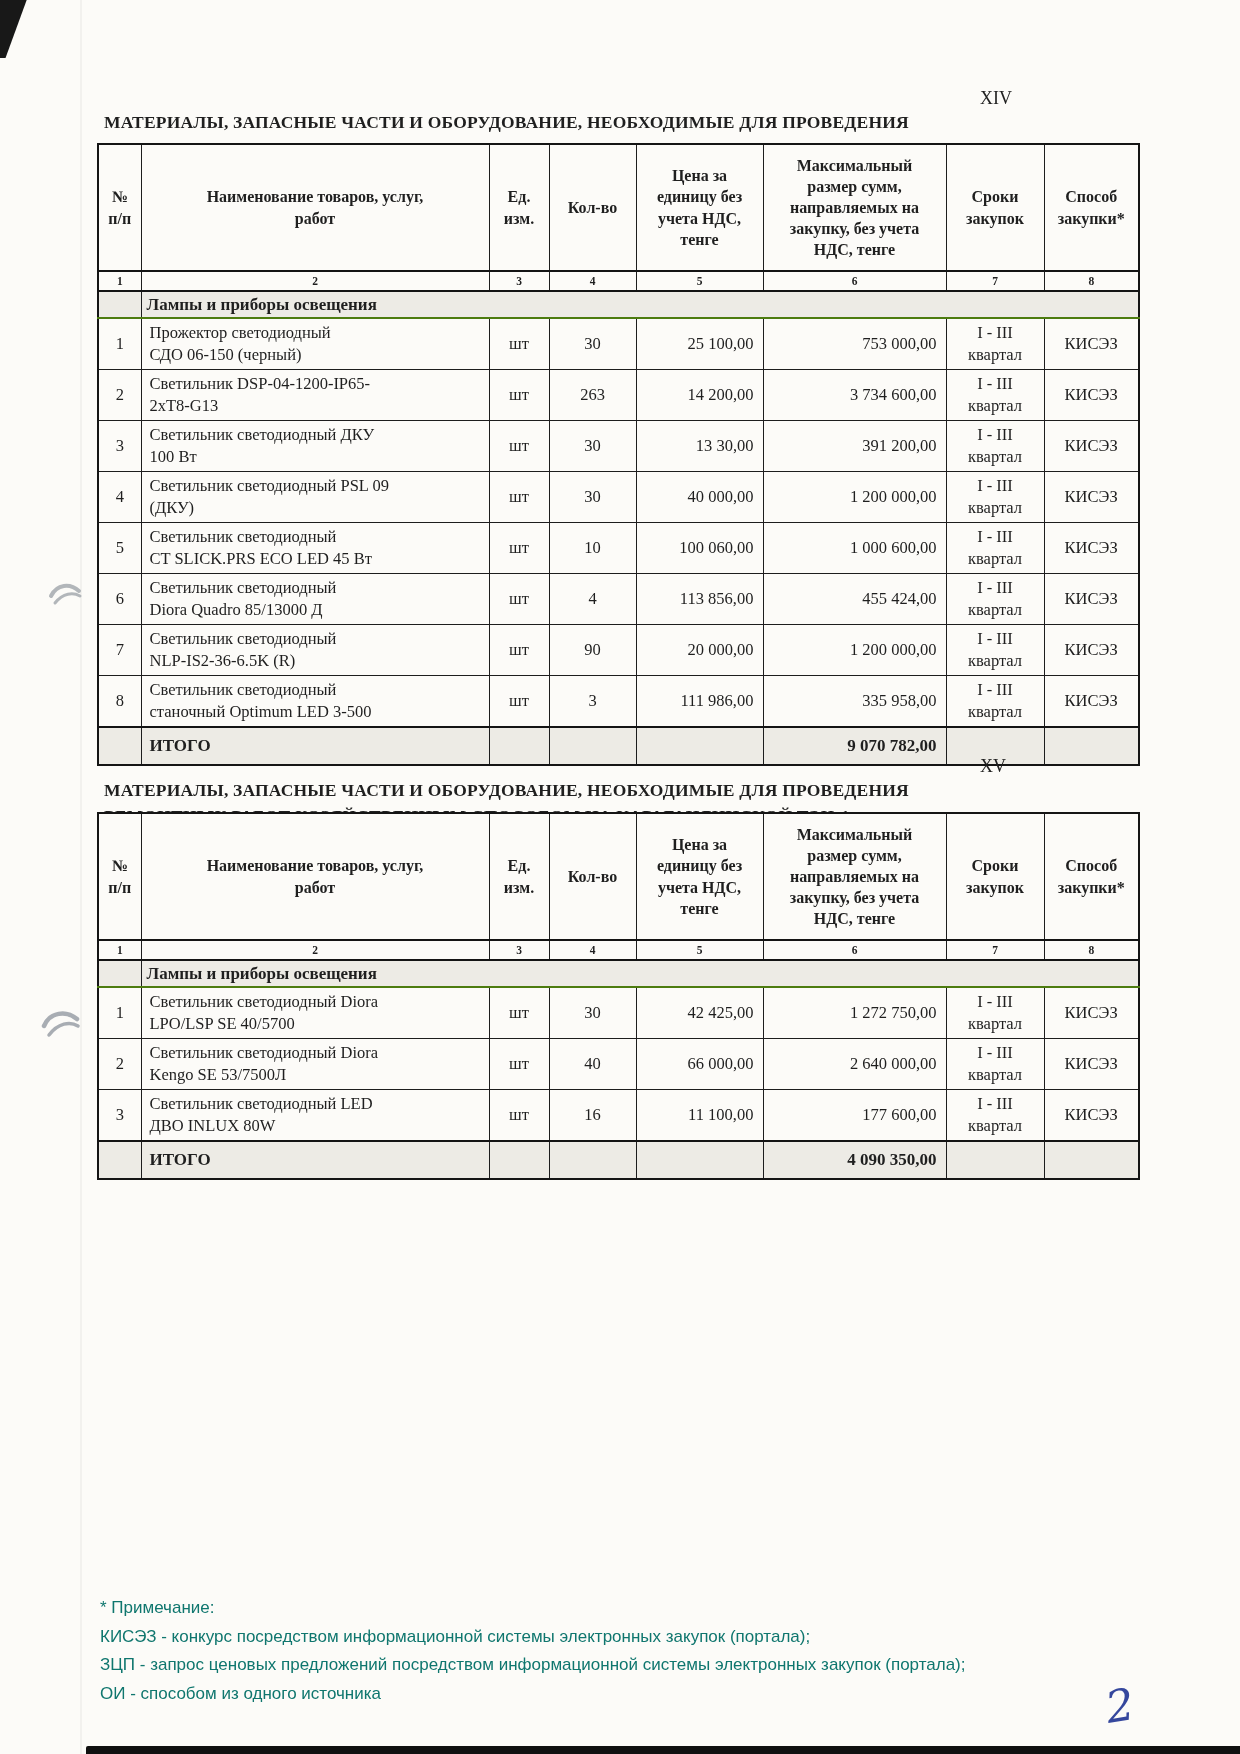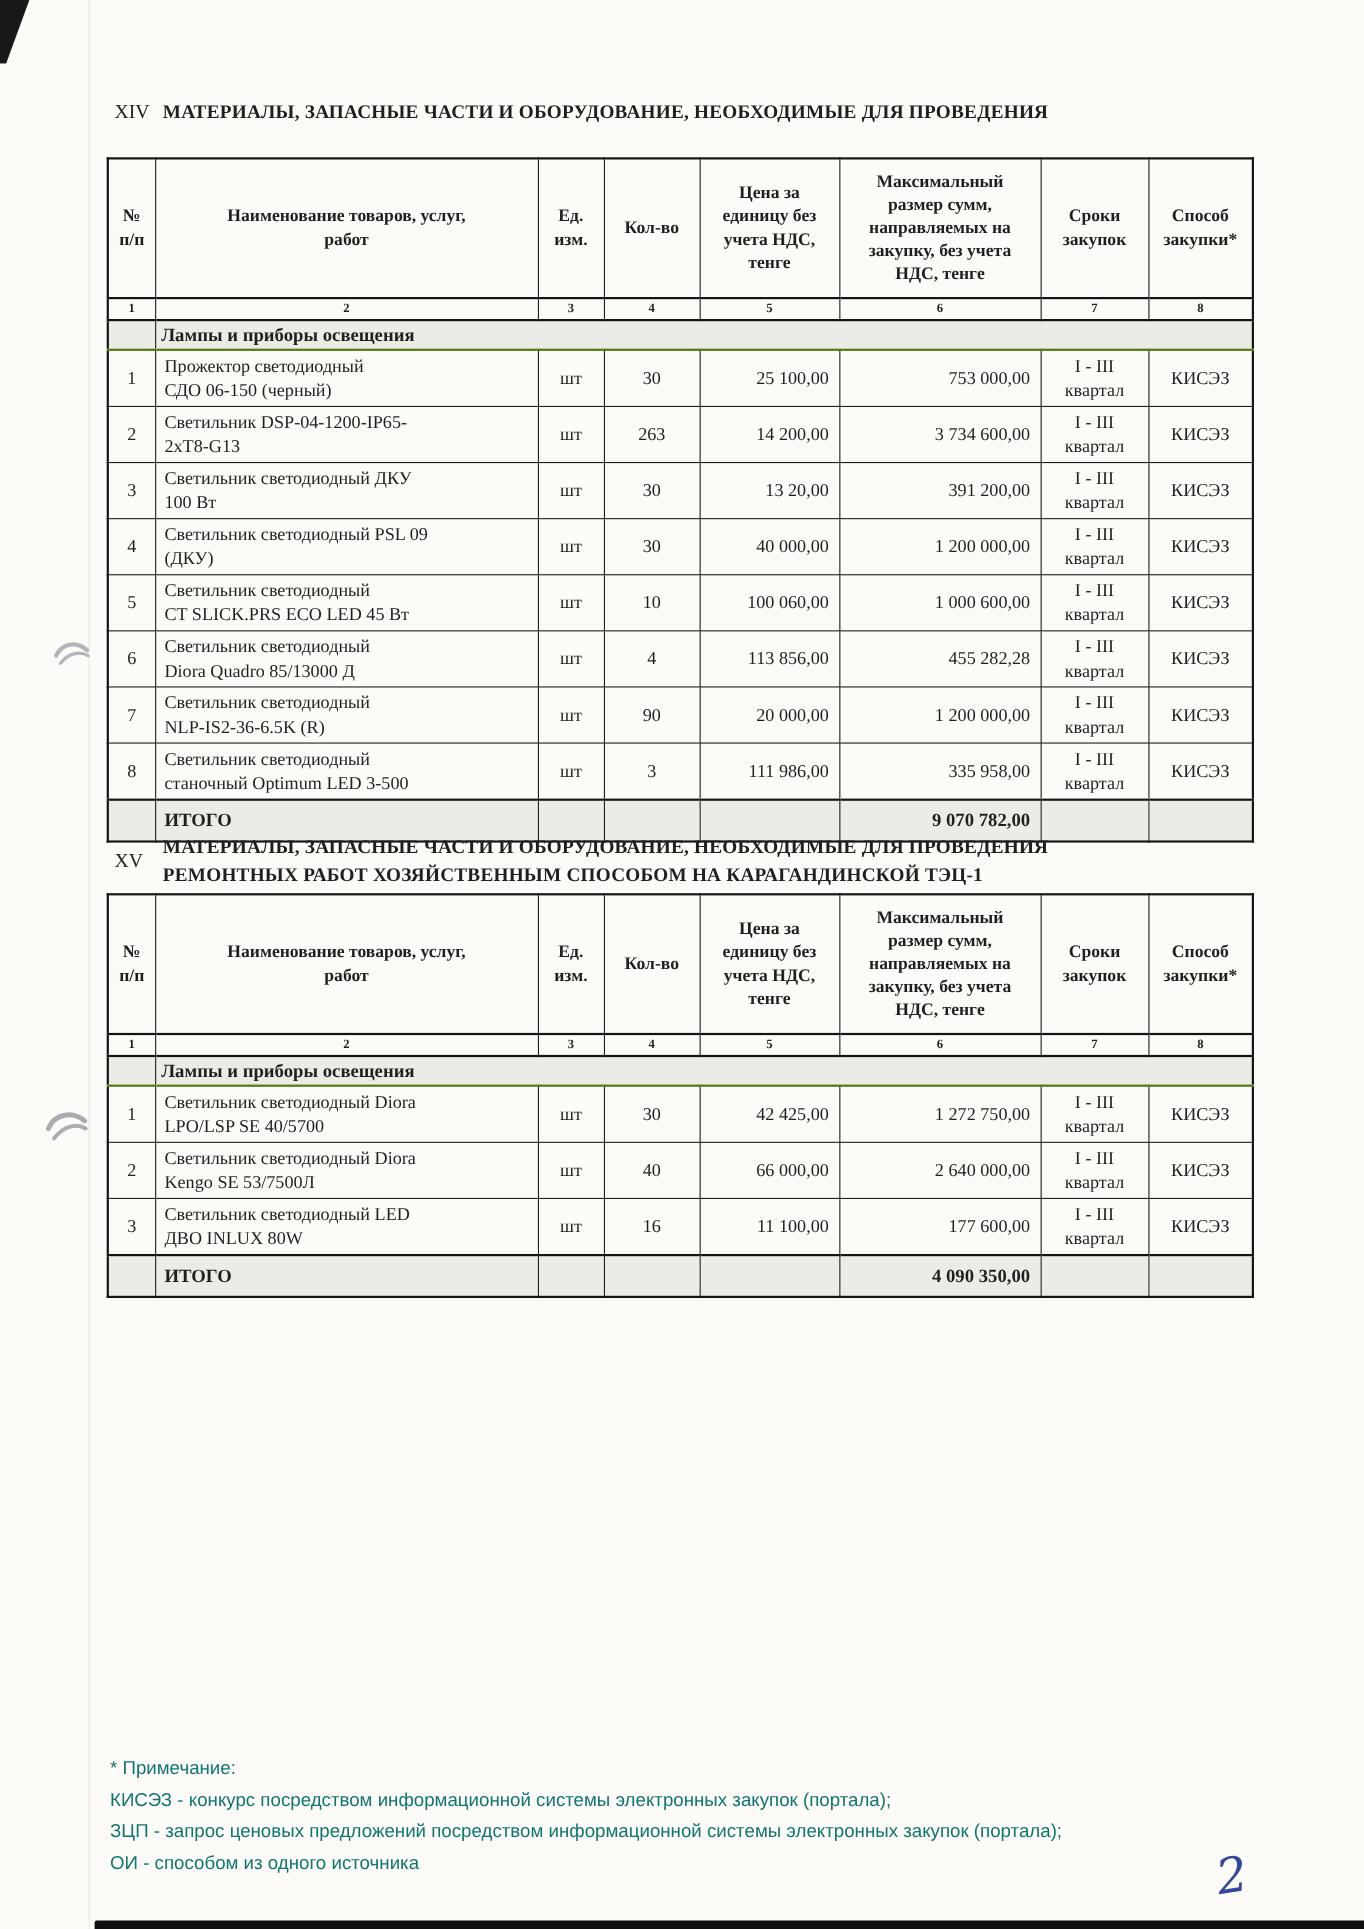--- a/index.html
+++ b/index.html
@@ -31,7 +31,7 @@
     line-height:1;
   }
   
-  .sec-head{position:absolute;display:flex;align-items:center;}
+  .sec-head{position:absolute;display:flex;align-items:flex-end;flex-direction:column;}
   .sec-numeral{font-size:18px;font-weight:normal;width:44px;flex:none;}
   .sec-title{margin:0;font-size:17.5px;font-weight:bold;line-height:1.5;letter-spacing:.2px;width:920px;}
   

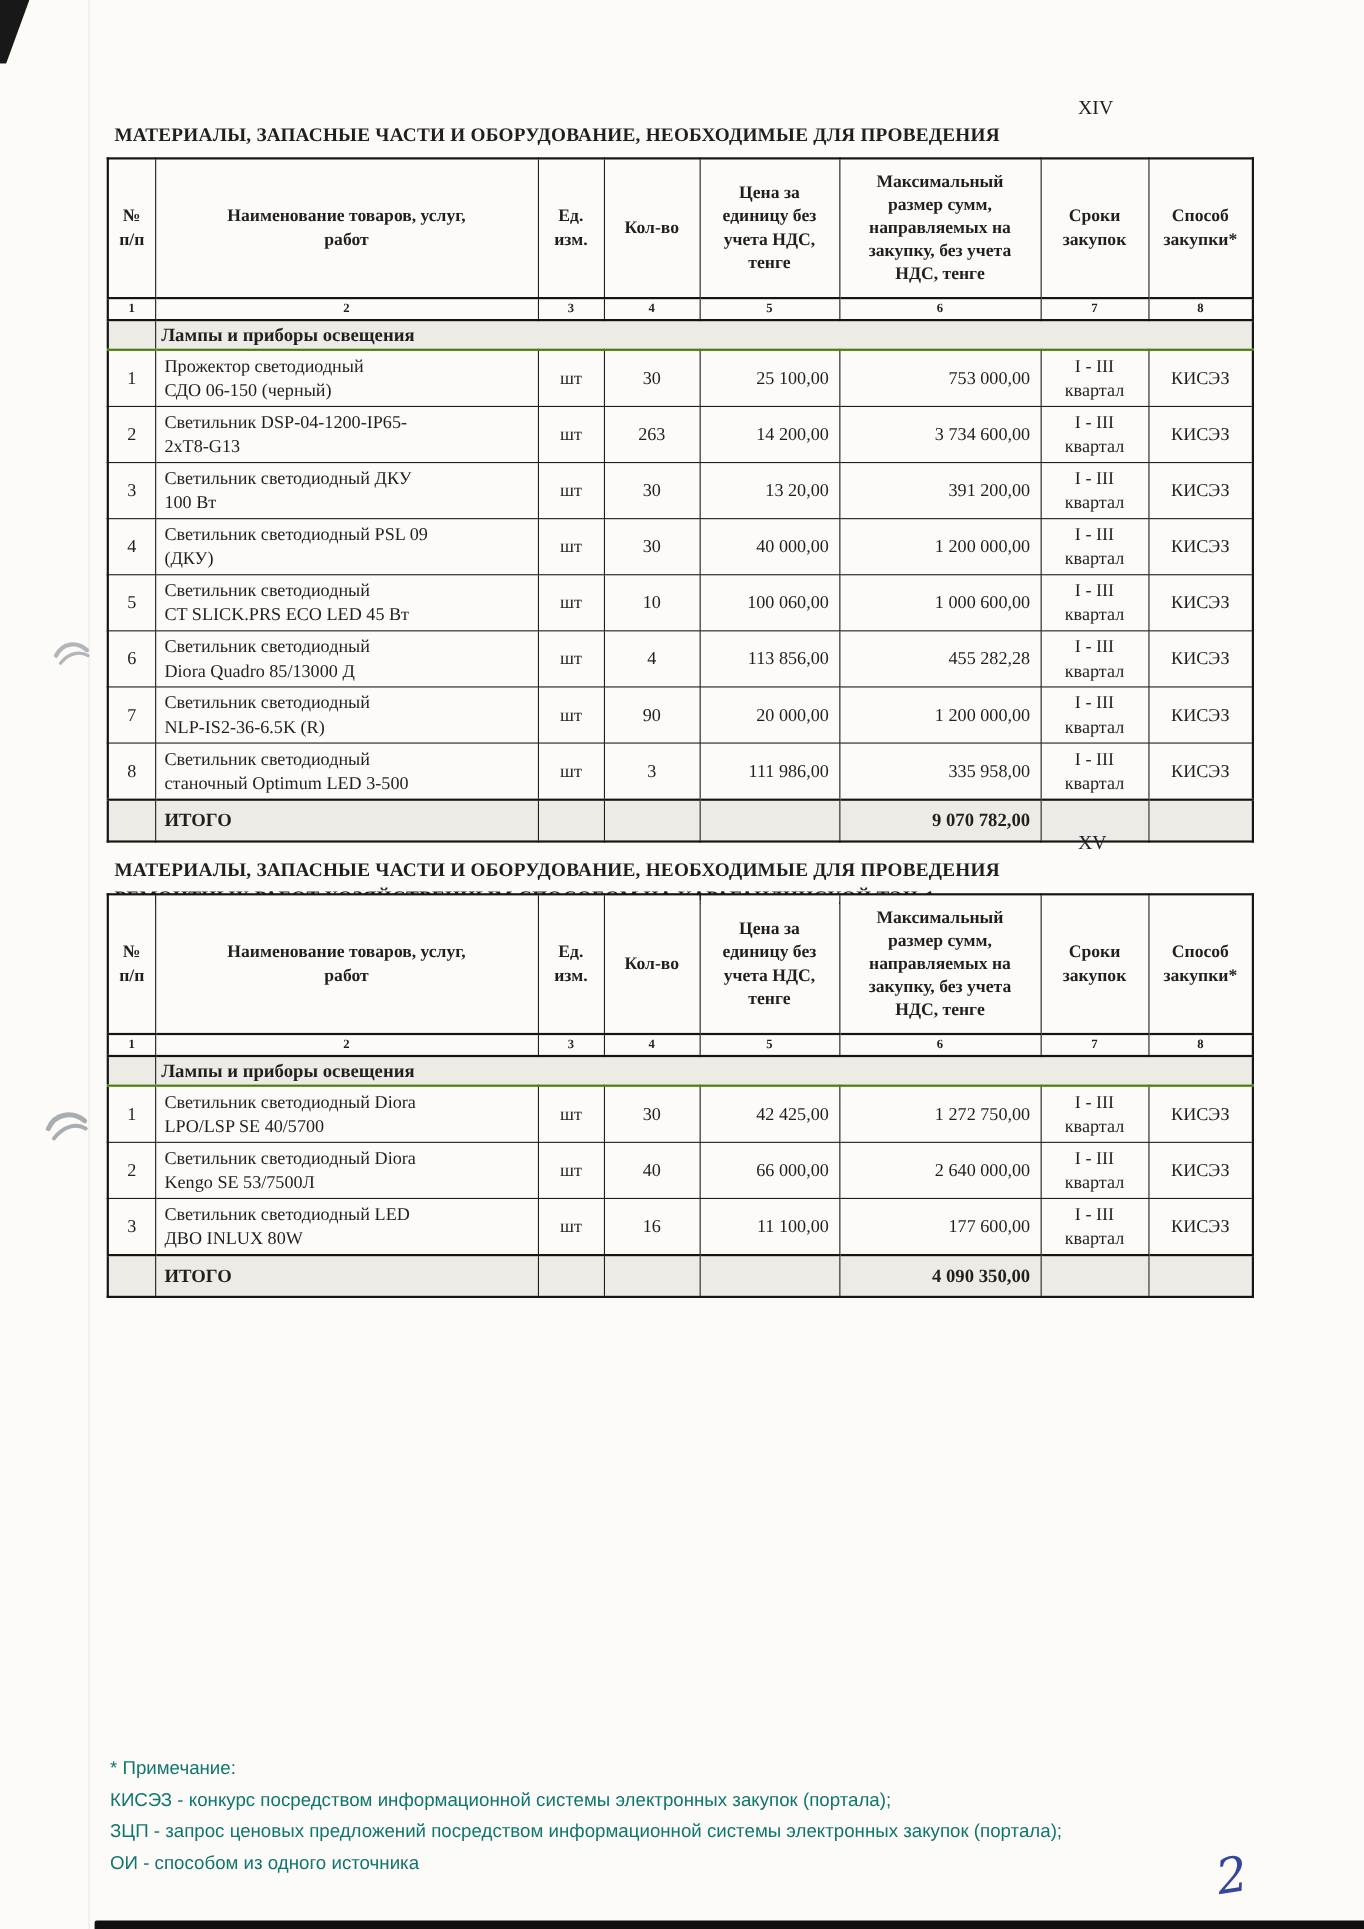--- a/index.html
+++ b/index.html
@@ -173,7 +173,7 @@
       <td class="name">Светильник светодиодный ДКУ<br>100 Вт</td>
       <td class="c">шт</td>
       <td class="c">30</td>
-      <td class="r">13 20,00</td>
+      <td class="r">13 30,00</td>
       <td class="r">391 200,00</td>
       <td class="c">I - III<br>квартал</td>
       <td class="c">КИСЭЗ</td>

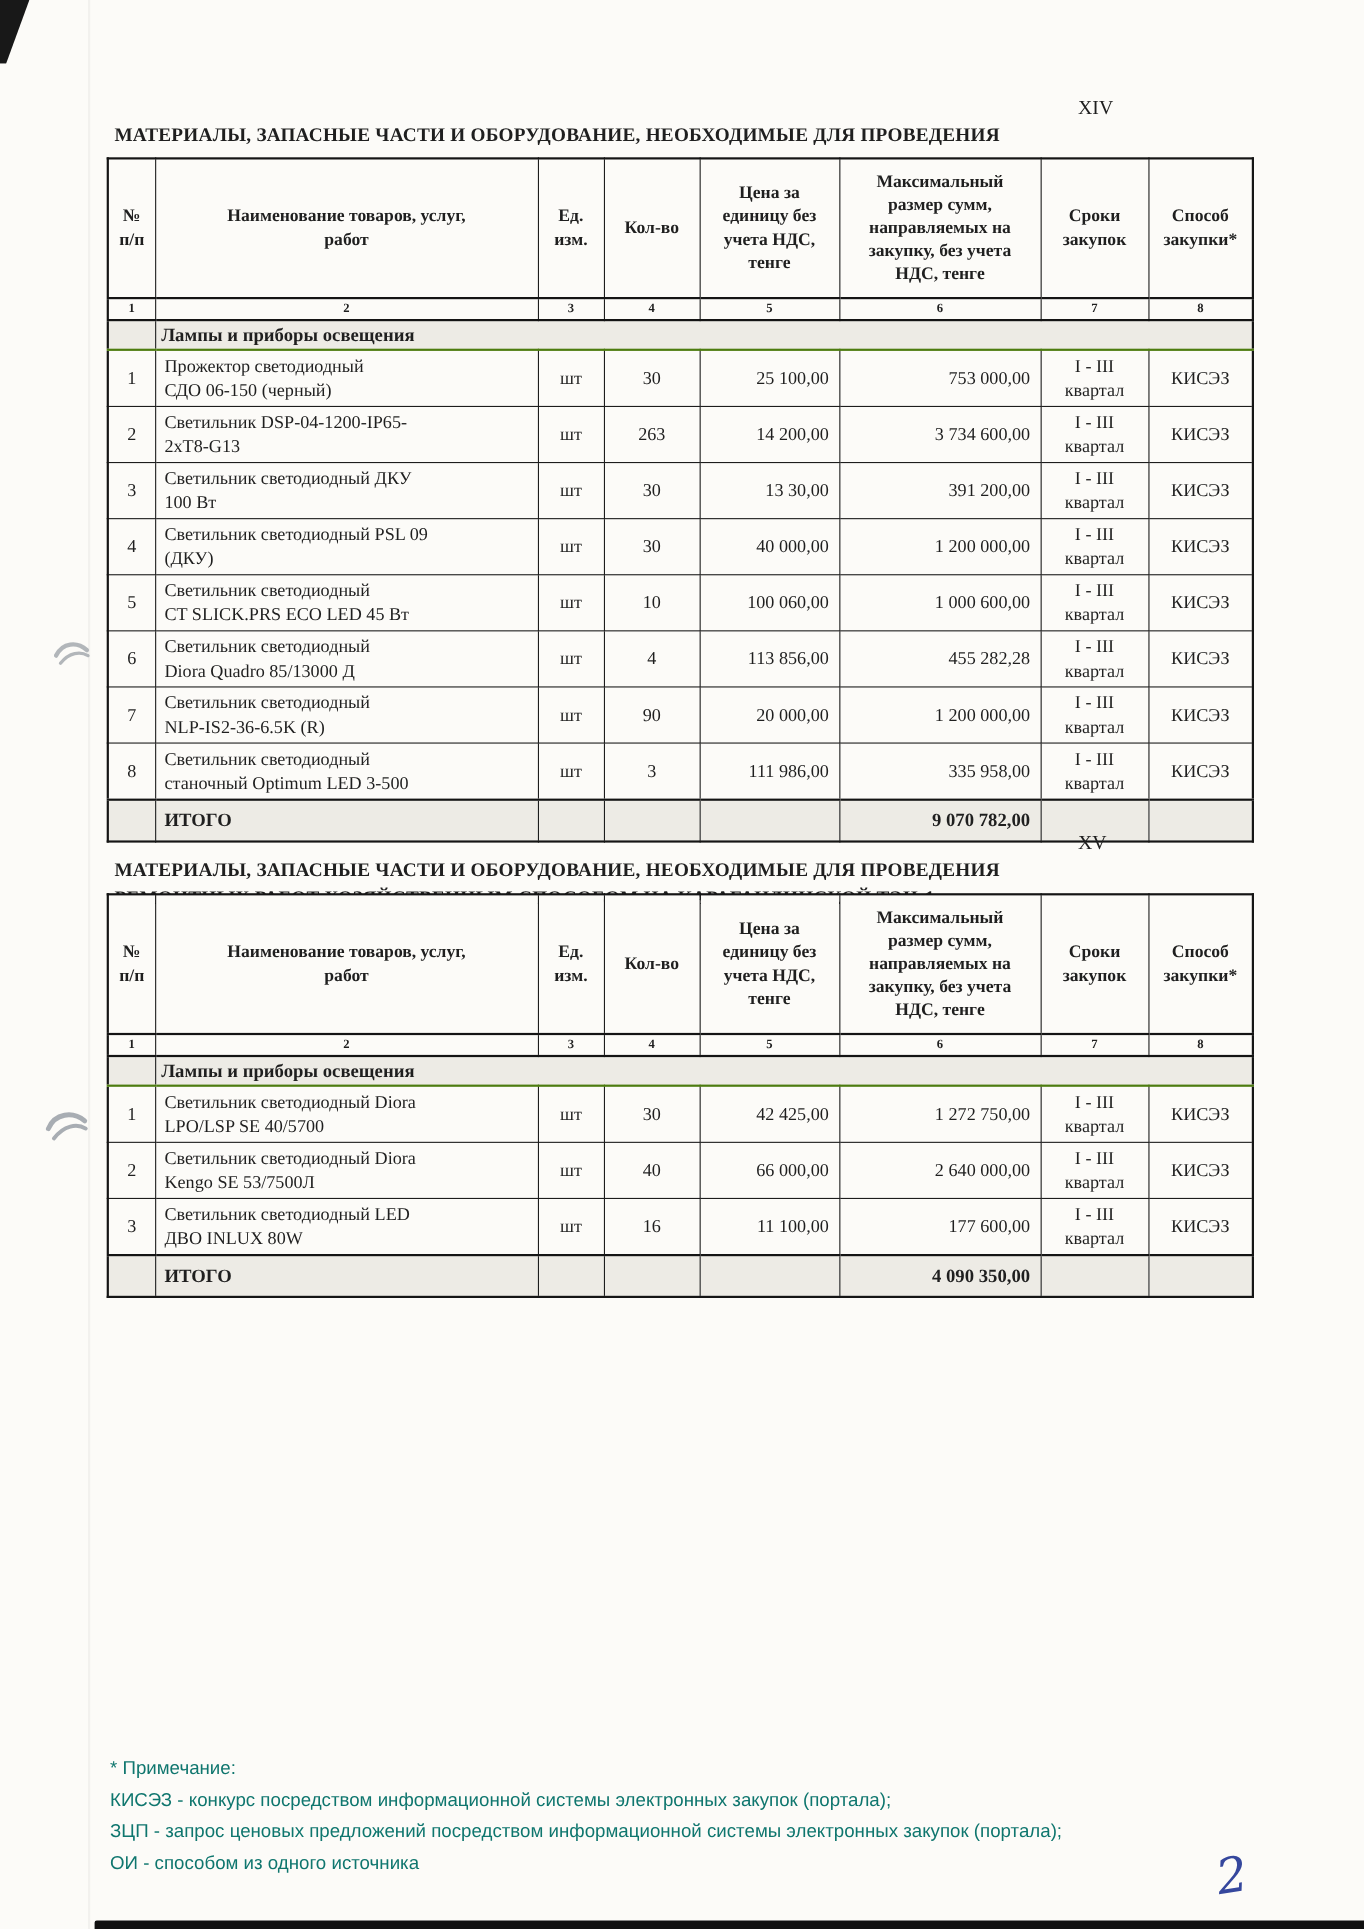--- a/index.html
+++ b/index.html
@@ -204,7 +204,7 @@
       <td class="c">шт</td>
       <td class="c">4</td>
       <td class="r">113 856,00</td>
-      <td class="r">455 282,28</td>
+      <td class="r">455 424,00</td>
       <td class="c">I - III<br>квартал</td>
       <td class="c">КИСЭЗ</td>
         </tr>

